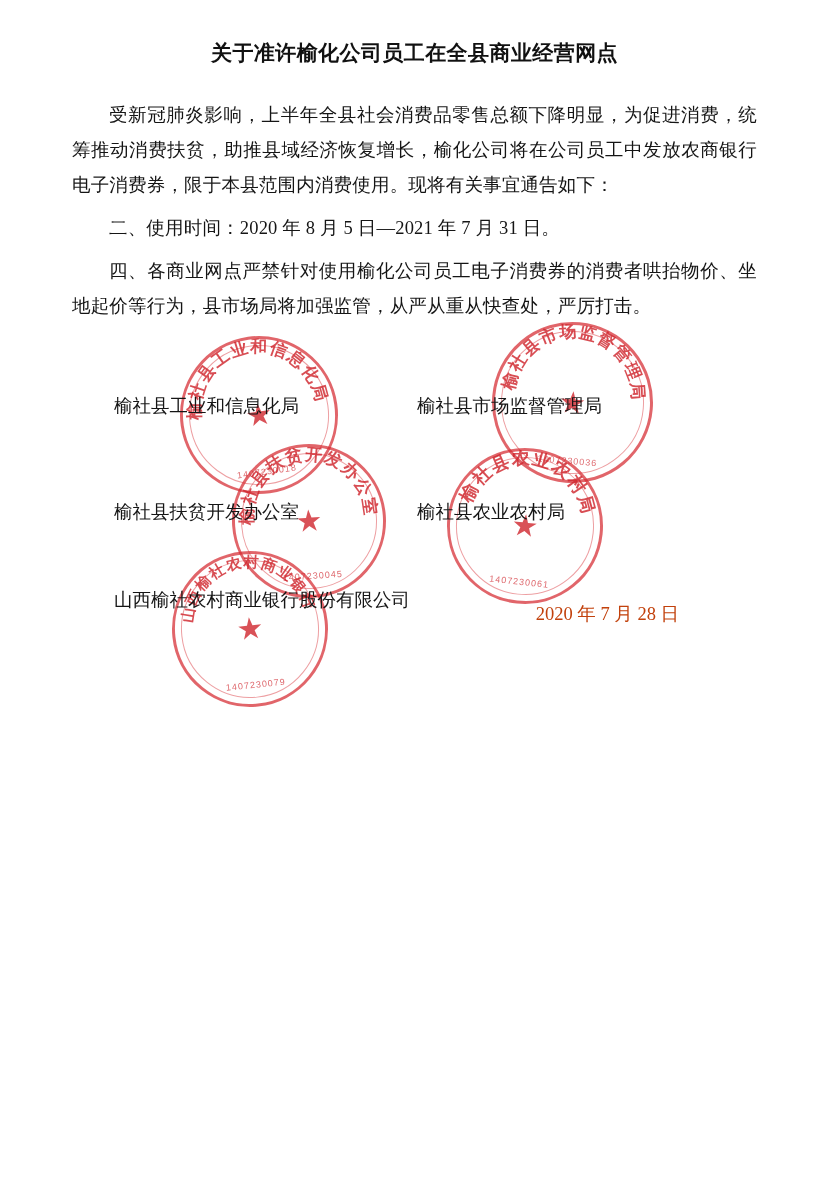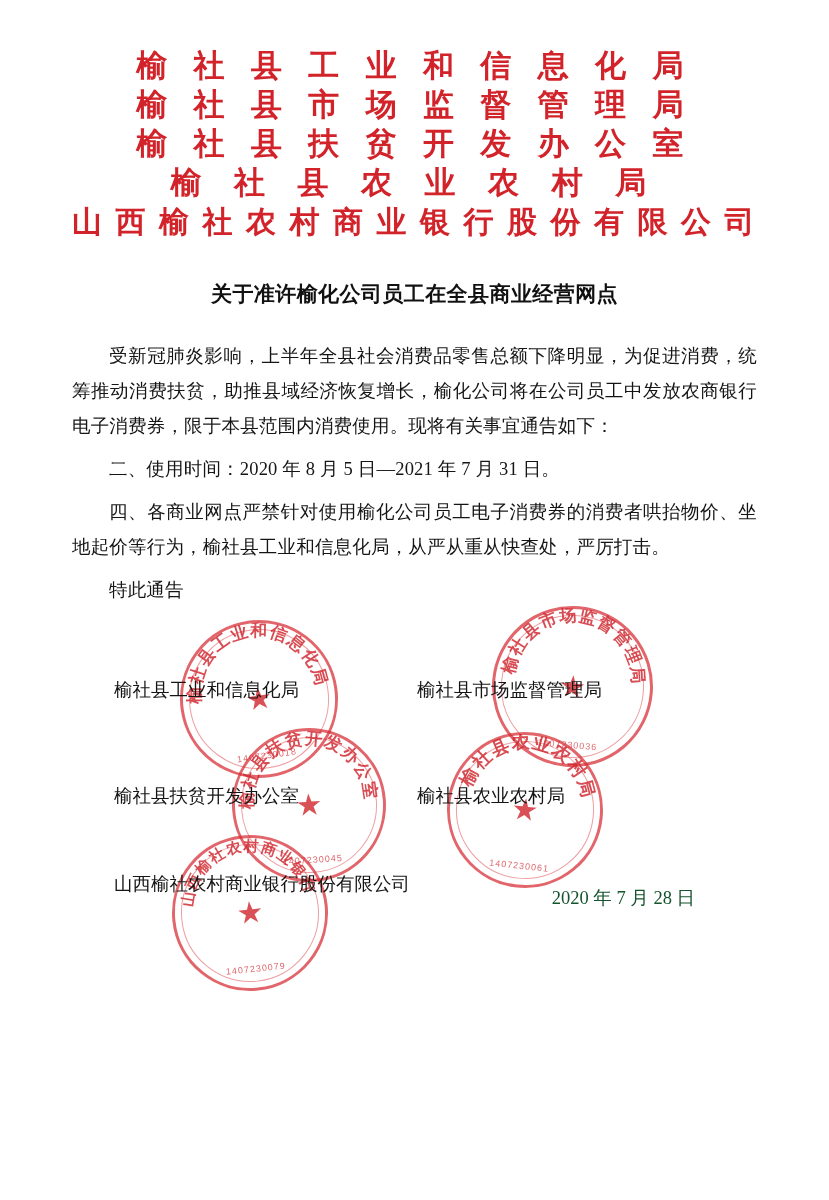--- a/index.html
+++ b/index.html
@@ -154,13 +154,6 @@
 
 <div class="page">
 
-  <div class="letterhead">
-    <div class="lh-line wide">榆 社 县 工 业 和 信 息 化 局</div>
-    <div class="lh-line wide">榆 社 县 市 场 监 督 管 理 局</div>
-    <div class="lh-line wide">榆 社 县 扶 贫 开 发 办 公 室</div>
-    <div class="lh-line widest">榆 社 县 农 业 农 村 局</div>
-    <div class="lh-line tight">山 西 榆 社 农 村 商 业 银 行 股 份 有 限 公 司</div>
-  </div>
 
   <div class="doc-title">
     <div>关于准许榆化公司员工在全县商业经营网点</div>

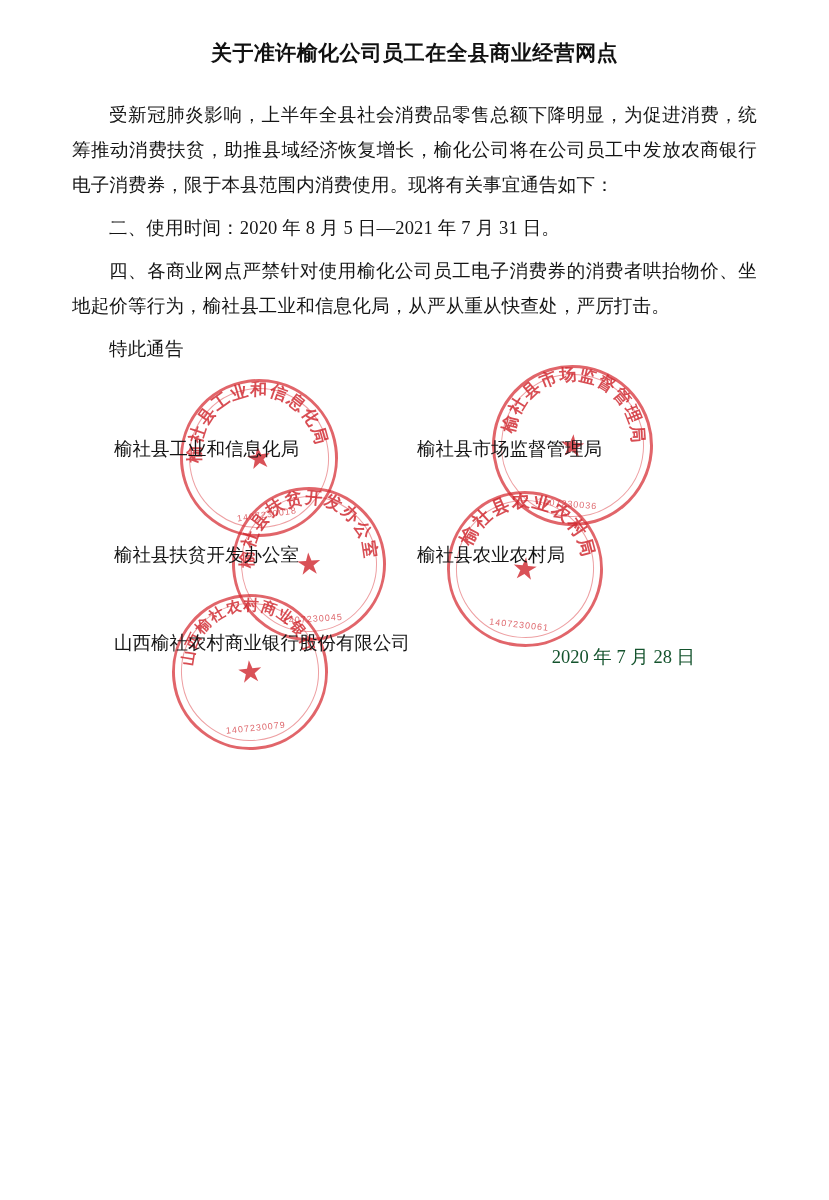--- a/index.html
+++ b/index.html
@@ -162,7 +162,7 @@
   <div class="body-text">
     <p class="para">受新冠肺炎影响，上半年全县社会消费品零售总额下降明显，为促进消费，统筹推动消费扶贫，助推县域经济恢复增长，榆化公司将在公司员工中发放农商银行电子消费券，限于本县范围内消费使用。现将有关事宜通告如下：</p>
     <p class="para">二、使用时间：2020 年 8 月 5 日—2021 年 7 月 31 日。</p>
-    <p class="para">四、各商业网点严禁针对使用榆化公司员工电子消费券的消费者哄抬物价、坐地起价等行为，榆社县工业和信息化局，从严从重从快查处，严厉打击。</p>
+    <p class="para">四、各商业网点严禁针对使用榆化公司员工电子消费券的消费者哄抬物价、坐地起价等行为，县市场局将加强监管，从严从重从快查处，严厉打击。</p>
     <p class="para">特此通告</p>
   </div>
 

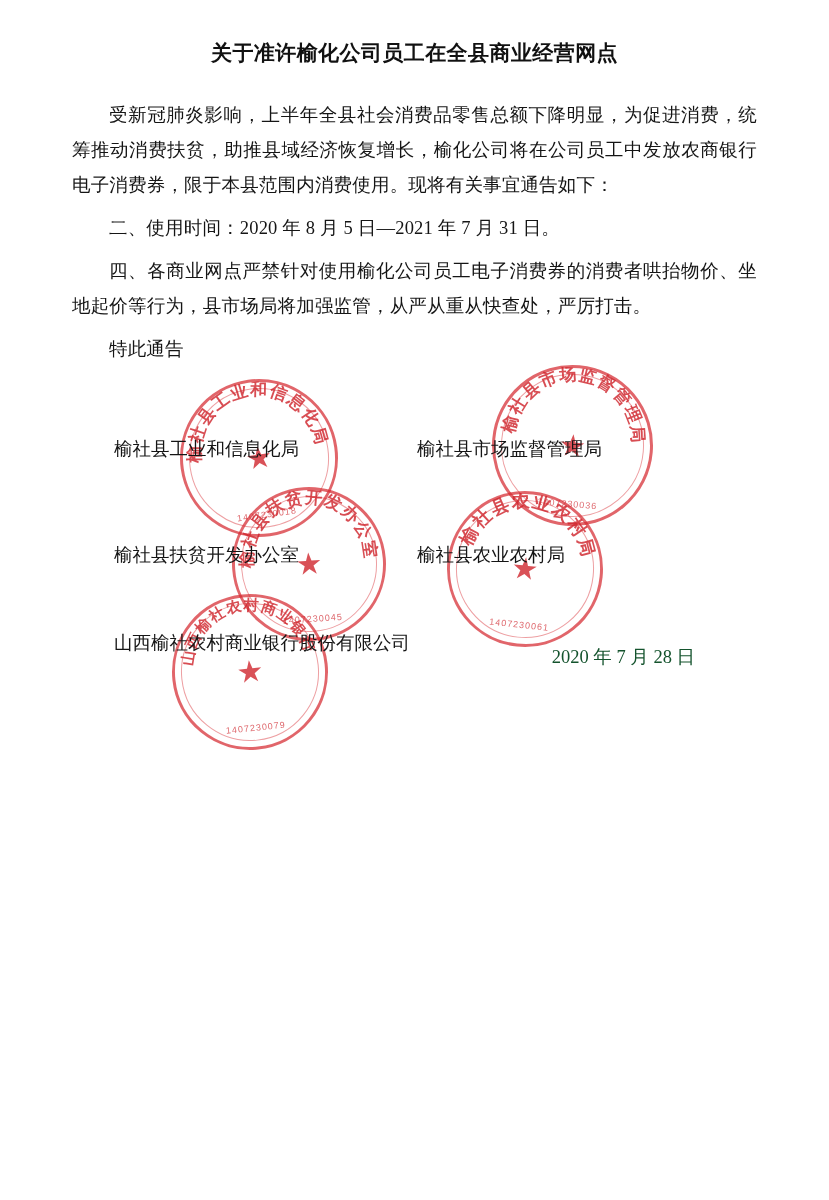--- a/index.html
+++ b/index.html
@@ -163,7 +163,6 @@
     <p class="para">受新冠肺炎影响，上半年全县社会消费品零售总额下降明显，为促进消费，统筹推动消费扶贫，助推县域经济恢复增长，榆化公司将在公司员工中发放农商银行电子消费券，限于本县范围内消费使用。现将有关事宜通告如下：</p>
     <p class="para">二、使用时间：2020 年 8 月 5 日—2021 年 7 月 31 日。</p>
     <p class="para">四、各商业网点严禁针对使用榆化公司员工电子消费券的消费者哄抬物价、坐地起价等行为，县市场局将加强监管，从严从重从快查处，严厉打击。</p>
-    <p class="para">特此通告</p>
   </div>
 
   <div class="sig-block">

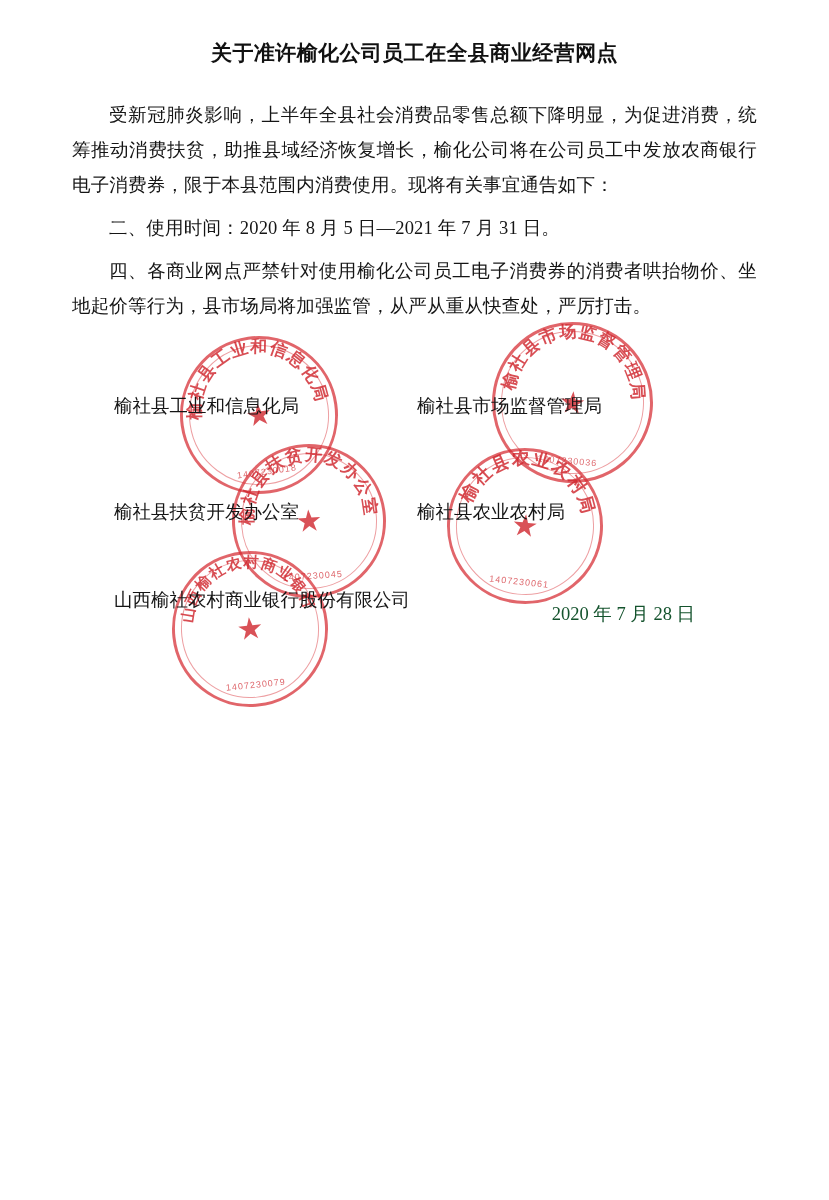--- a/index.html
+++ b/index.html
@@ -90,11 +90,11 @@
 
   .date-line {
     position: absolute;
-    right: 62px;
+    right: 78px;
     bottom: 10px;
     font-size: 18.5px;
     white-space: nowrap;
-    color: #14532d;
+    color: #c2410c;
   }
 
   

